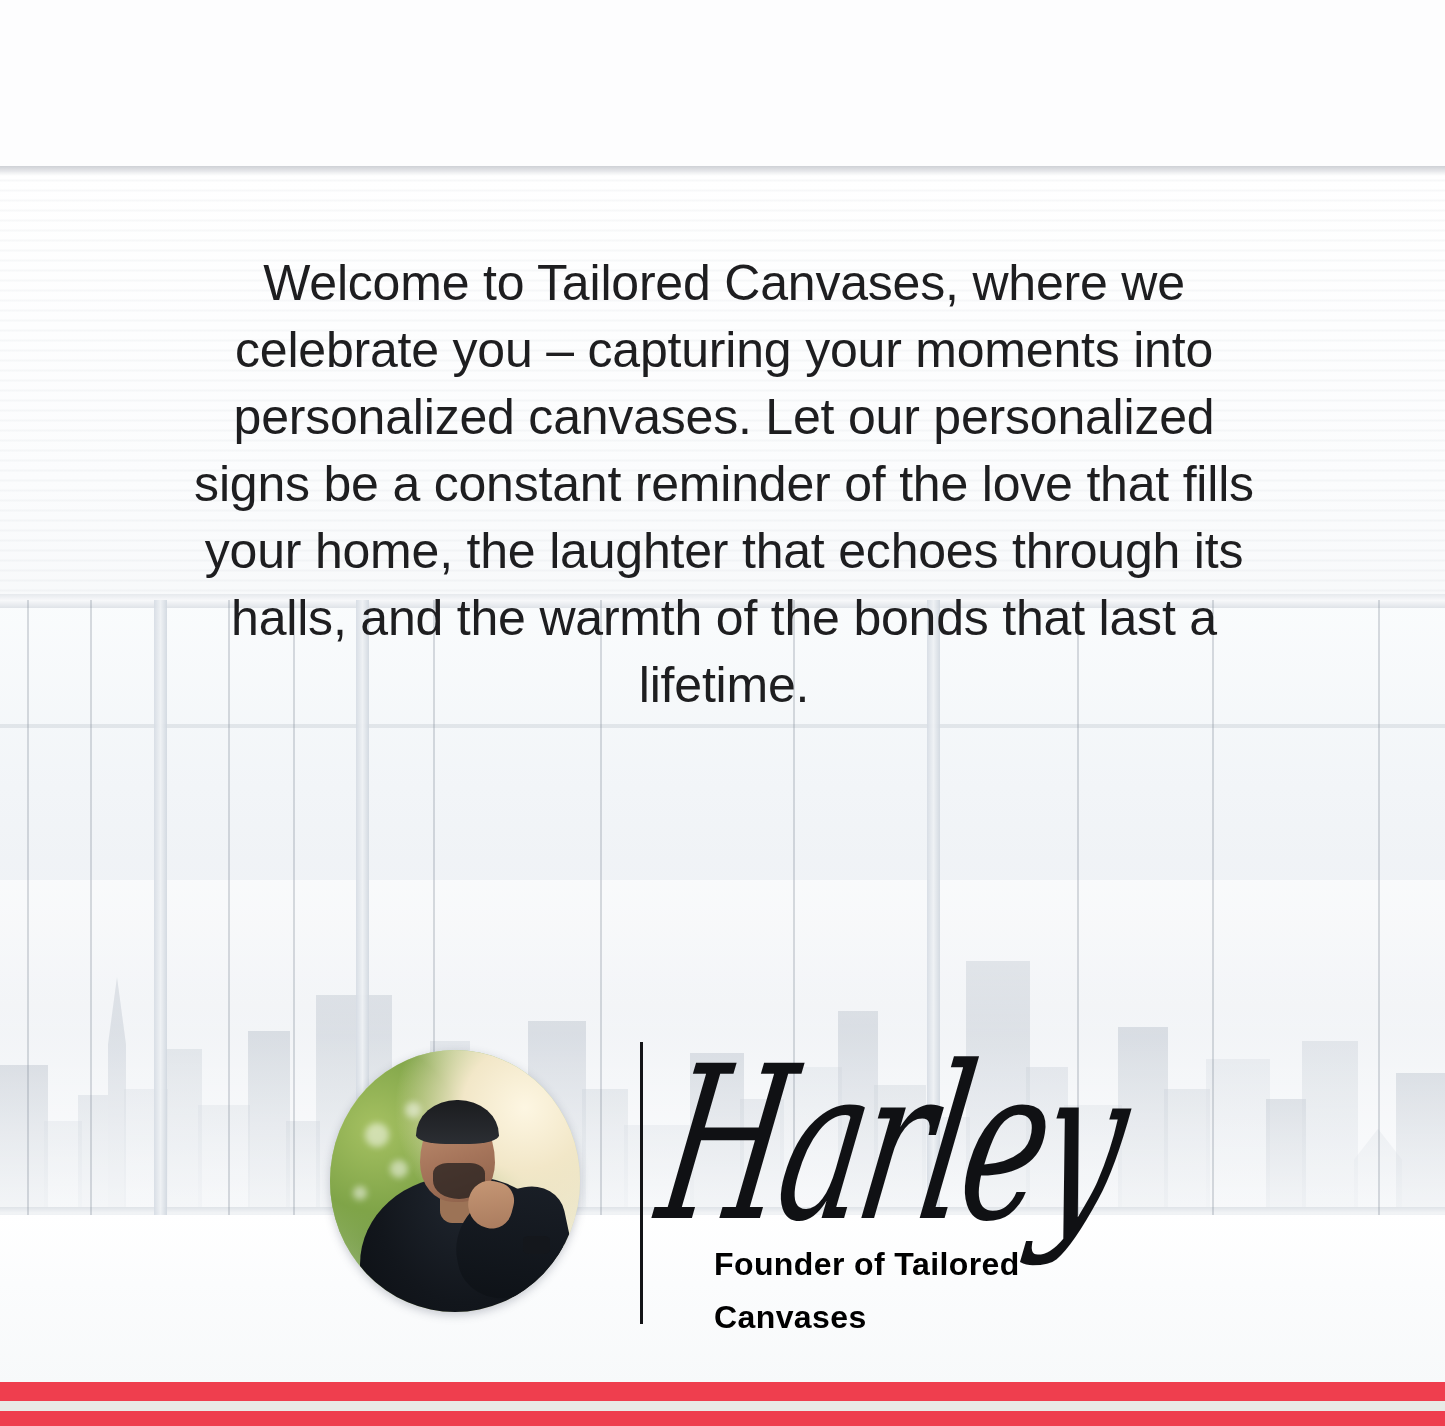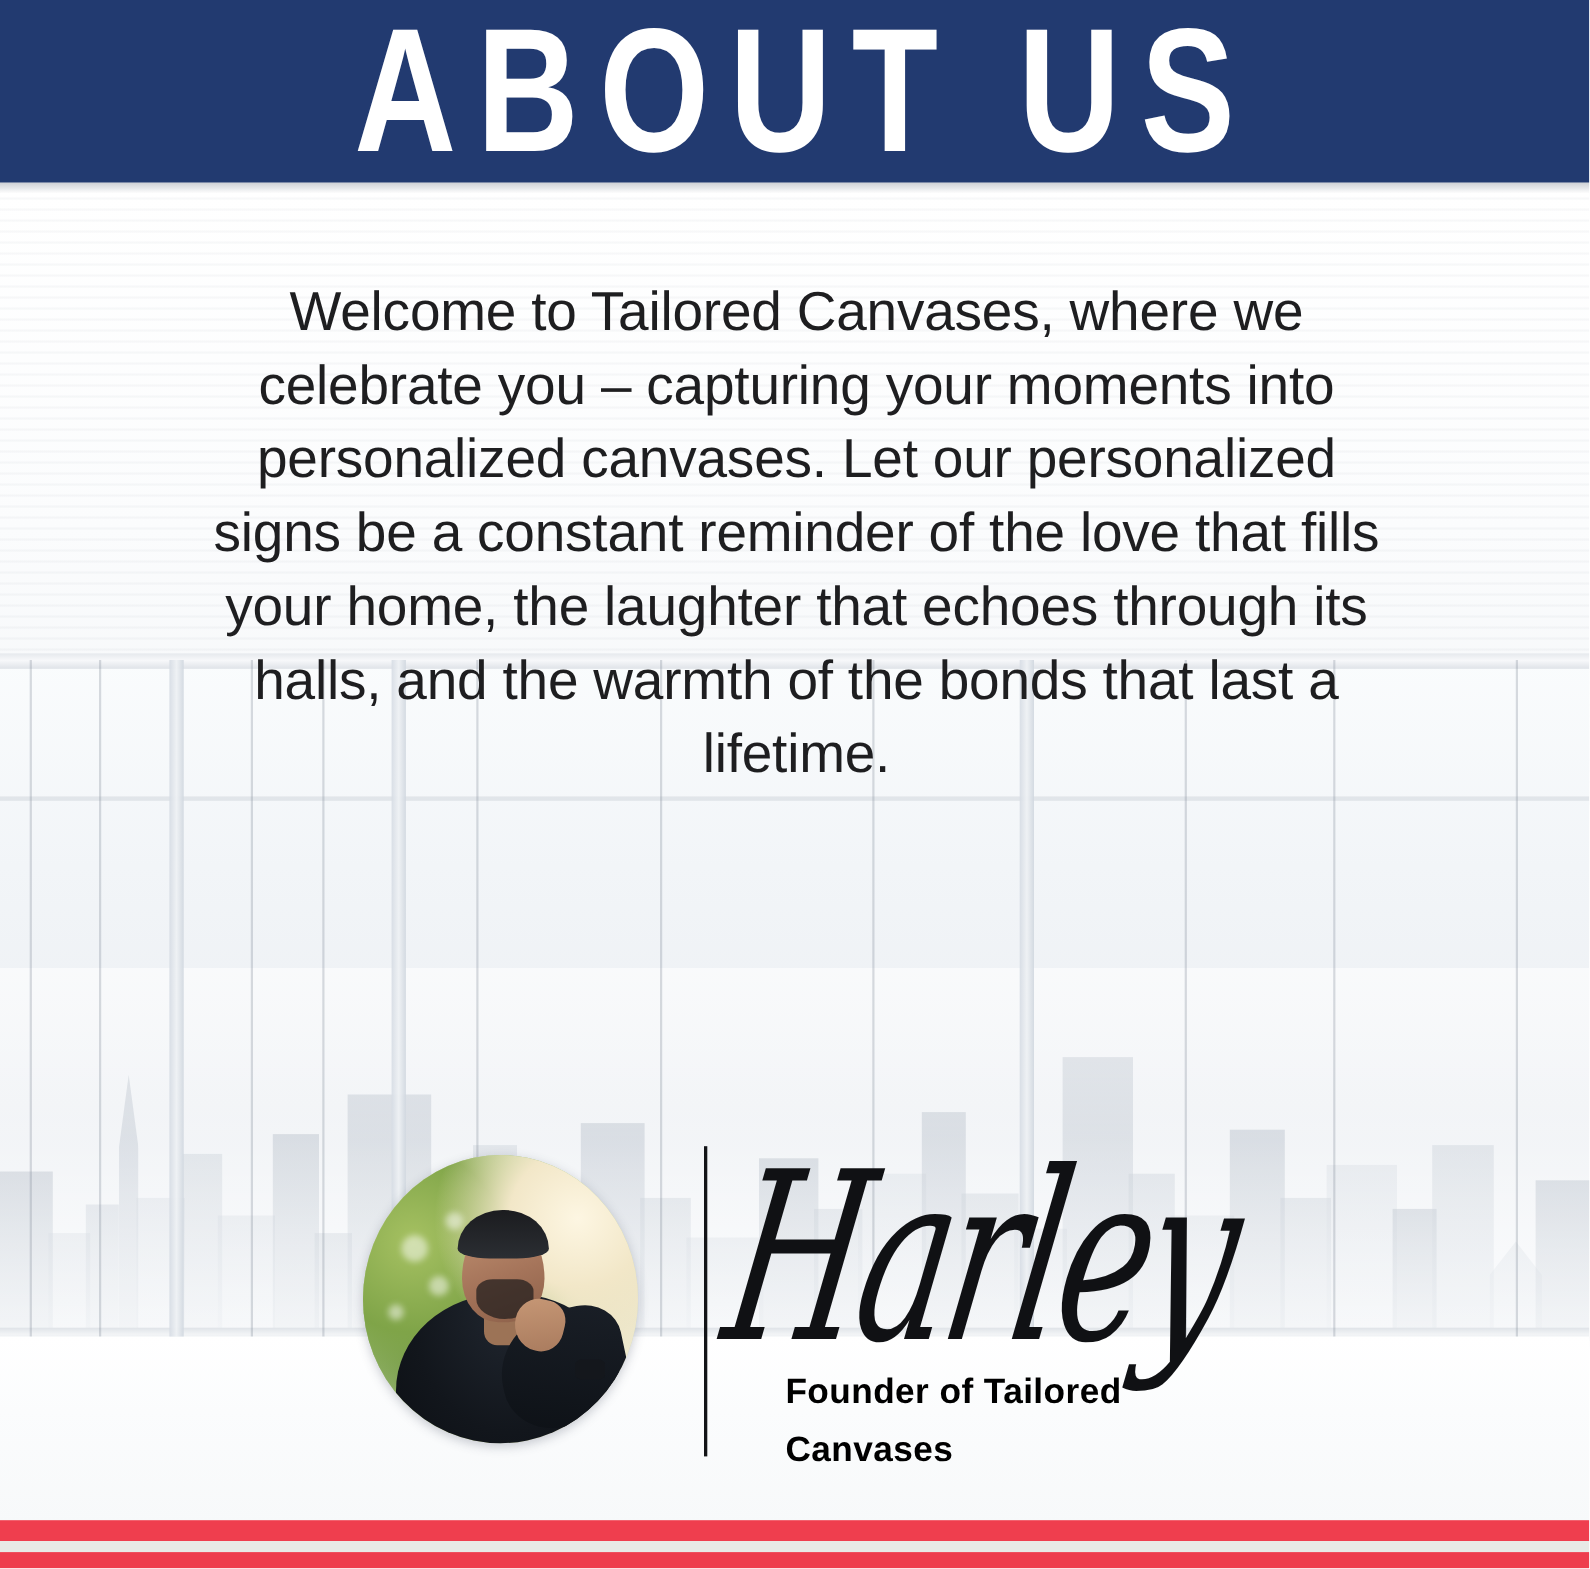--- a/index.html
+++ b/index.html
@@ -214,9 +214,6 @@
     <div class="mull" style="left:1378px;"></div>
   </div>
 
-  <div id="header">
-    <div id="header-title">ABOUT US</div>
-  </div>
   <div id="header-shadow"></div>
 
   <div id="copy">

